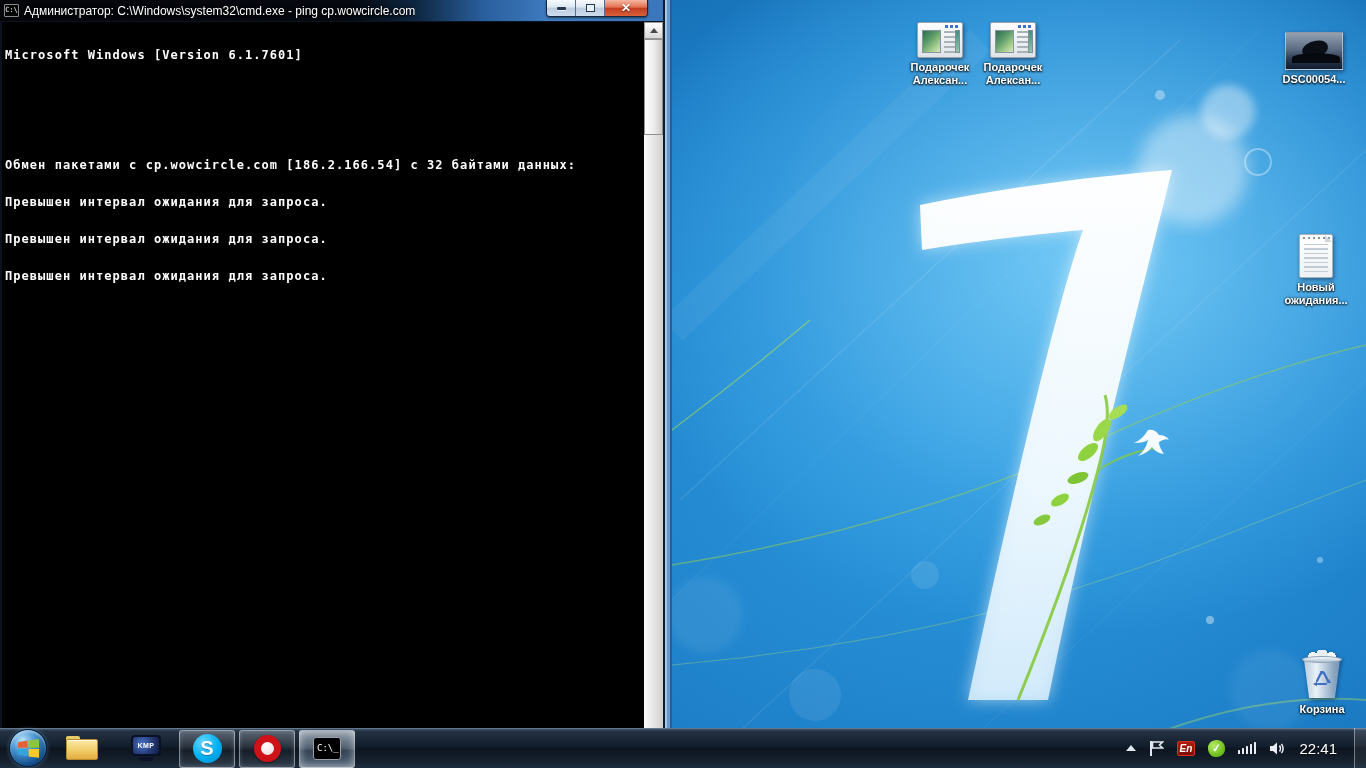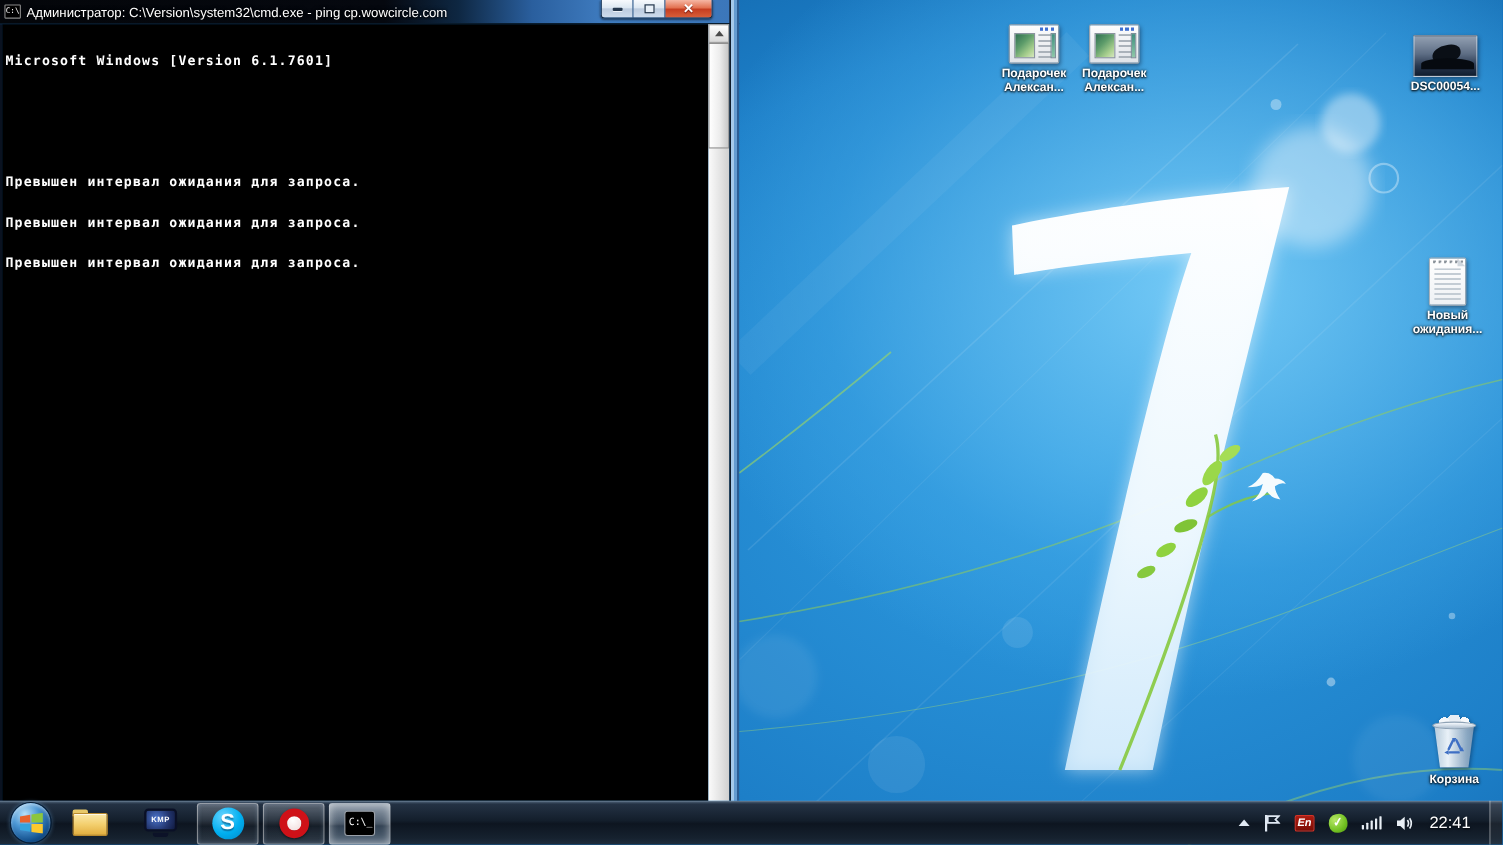--- a/index.html
+++ b/index.html
@@ -295,7 +295,7 @@
 <div class="cmd-window">
   <div class="titlebar">
     <div class="titlebar-icon">C:\</div>
-    <div class="title-text">Администратор: C:\Version\system32\cmd.exe - ping  cp.wowcircle.com</div>
+    <div class="title-text">Администратор: C:\Windows\system32\cmd.exe - ping  cp.wowcircle.com</div>
   </div>
   <div class="caption-buttons">
     <div class="cap-btn">

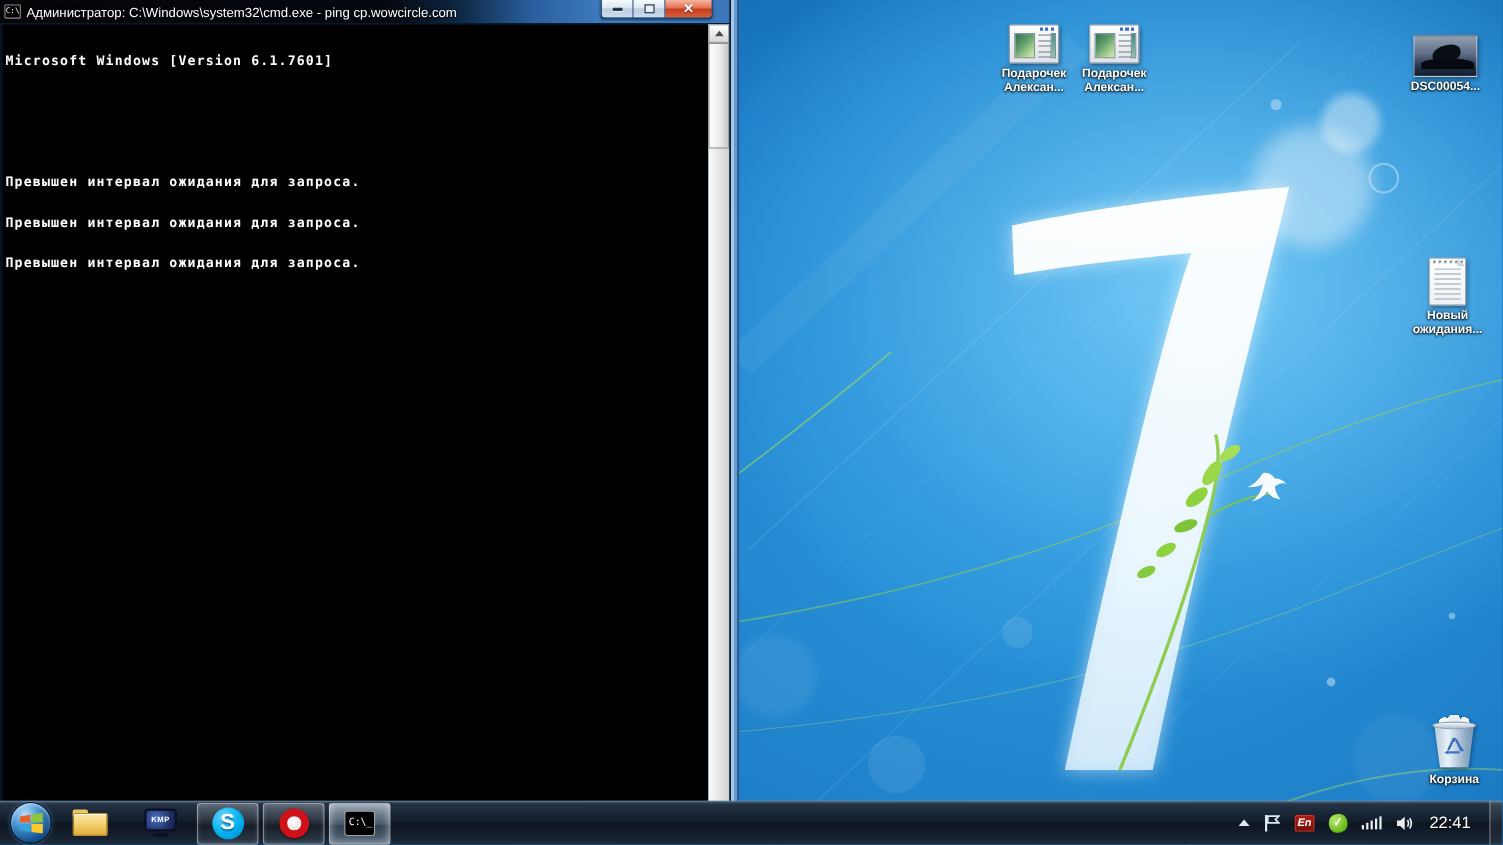--- a/index.html
+++ b/index.html
@@ -315,6 +315,7 @@
     <div>Microsoft Windows [Version 6.1.7601]</div>
     <div></div>
     <div></div>
+    <div>Обмен пакетами с cp.wowcircle.com [186.2.166.54] с 32 байтами данных:</div>
     <div>Превышен интервал ожидания для запроса.</div>
     <div>Превышен интервал ожидания для запроса.</div>
     <div>Превышен интервал ожидания для запроса.</div>

